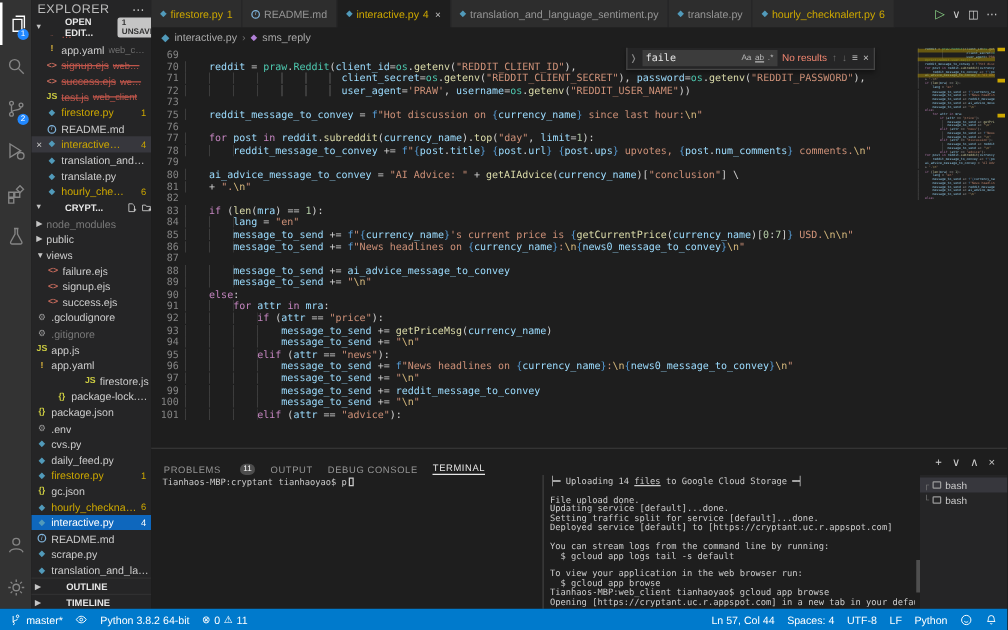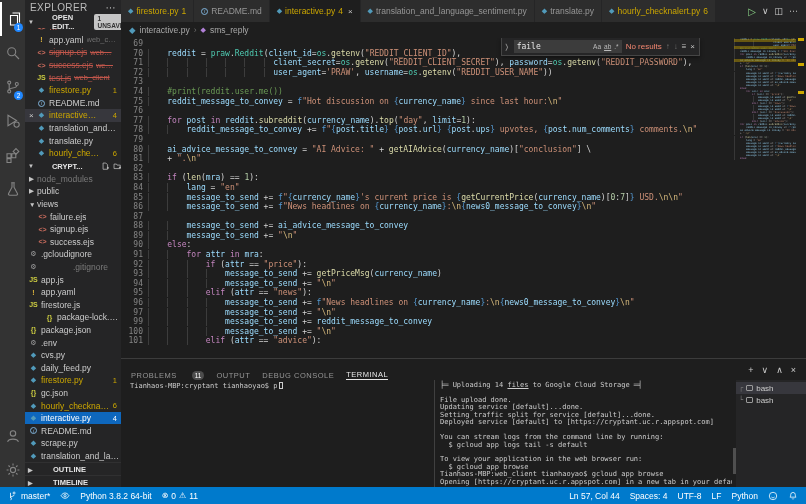--- a/index.html
+++ b/index.html
@@ -464,10 +464,6 @@
               <div class="ltext"></div>
             </div>
             <div class="code-line">
-              <div class="lnum">74</div>
-              <div class="ltext"><span class="tk-w">    </span><span class="tk-x">#print(reddit.user.me())</span></div>
-            </div>
-            <div class="code-line">
               <div class="lnum">75</div>
               <div class="ltext"><span class="tk-w">    </span><span class="tk-v">reddit_message_to_convey</span><span class="tk-o"> = </span><span class="tk-p">f</span><span class="tk-s">"Hot discussion on </span><span class="tk-b">{</span><span class="tk-v">currency_name</span><span class="tk-b">}</span><span class="tk-s"> since last hour:</span><span class="tk-e">\n</span><span class="tk-s">"</span></div>
             </div>

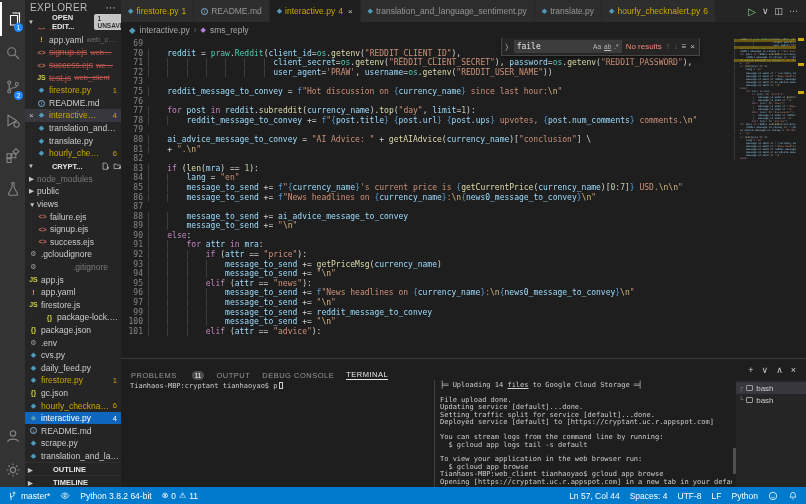--- a/index.html
+++ b/index.html
@@ -303,7 +303,7 @@
             <span class="fic ic-gear">⚙</span>
             <span class="lbl">.gcloudignore</span>
           </div>
-          <div class="row dim" style="padding-left: 4px; gap: 32px;">
+          <div class="row dim" style="padding-left: 4px;">
             <span class="fic ic-gear">⚙</span>
             <span class="lbl">.gitignore</span>
           </div>

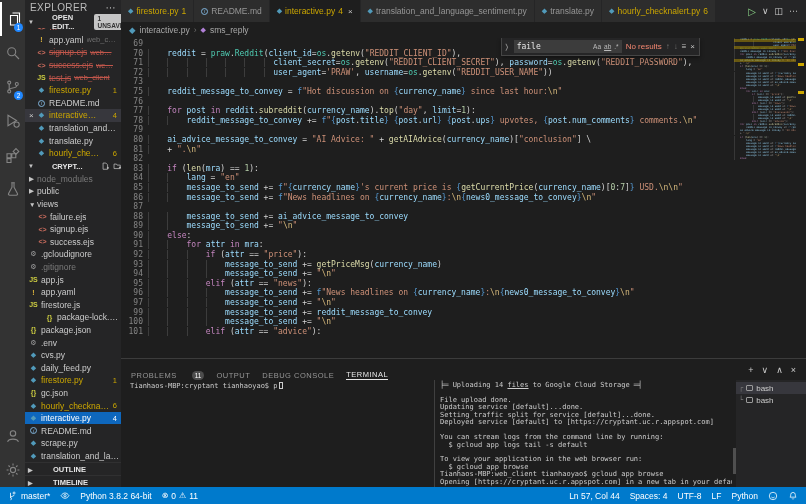--- a/index.html
+++ b/index.html
@@ -315,7 +315,7 @@
             <span class="fic ic-yaml">!</span>
             <span class="lbl">app.yaml</span>
           </div>
-          <div class="row" style="padding-left: 4px;">
+          <div class="row" style="padding-left: 4px; justify-content: flex-end;">
             <span class="fic ic-js">JS</span>
             <span class="lbl">firestore.js</span>
           </div>

